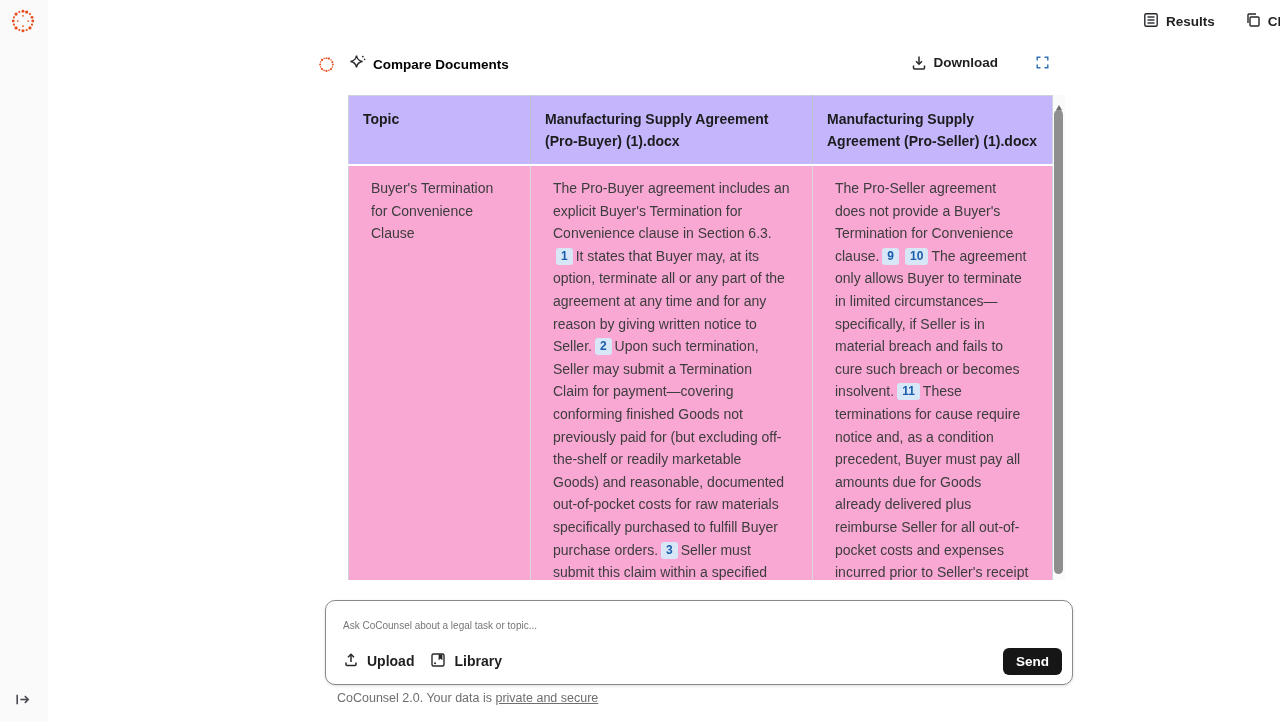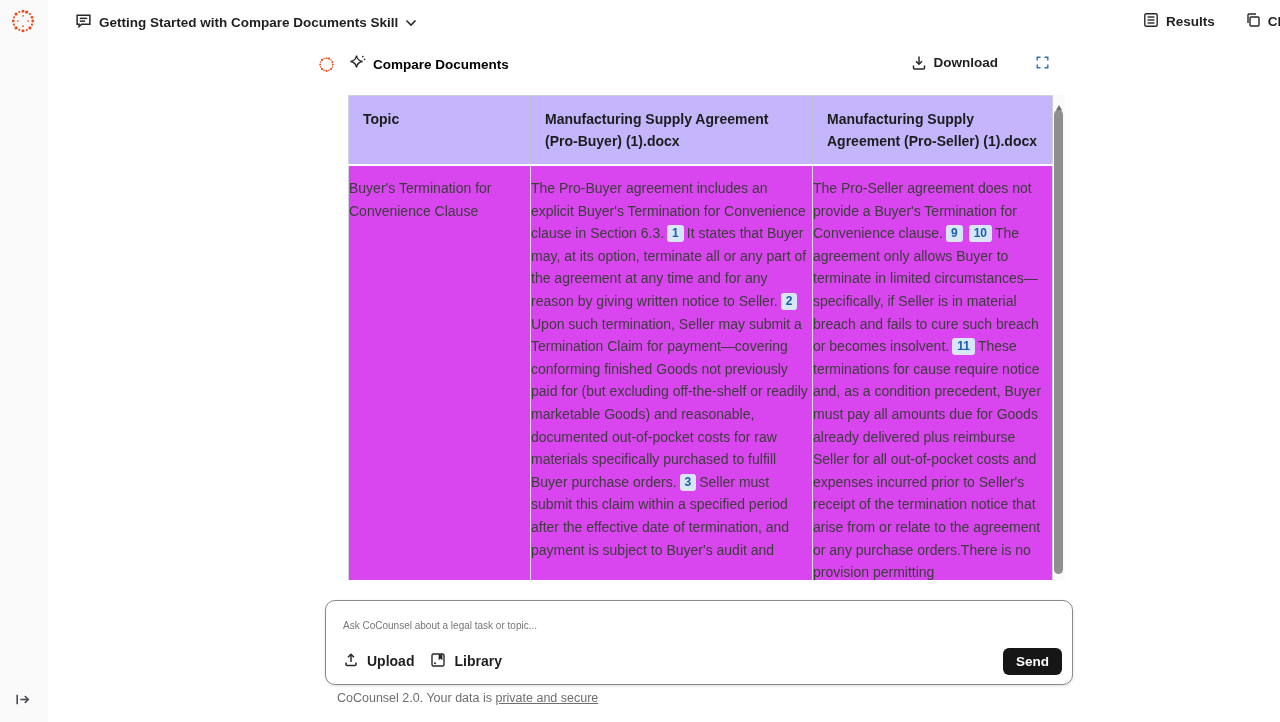--- a/index.html
+++ b/index.html
@@ -113,21 +113,6 @@
     </button>
   </div>
 
-  <button class="conv-menu">
-    <span class="icon">
-      <svg width="17" height="17" viewBox="0 0 16 16" fill="none" stroke="#26282b" stroke-width="1.4">
-        <path d="M2 3 H14 V11.5 H6.2 L3.8 13.7 V11.5 H2 Z"></path>
-        <path d="M4.5 6 H11.5"></path>
-          <path d="M4.5 8.6 H9.5"></path>
-      </svg>
-    </span>
-    <span class="conv-title">Getting Started with Compare Documents Skill</span>
-    <span class="icon">
-      <svg width="12" height="8" viewBox="0 0 12 8" fill="none" stroke="#26282b" stroke-width="1.6">
-        <path d="M1.5 1.5 L6 6 L10.5 1.5"></path>
-      </svg>
-    </span>
-  </button>
 
   <div class="topbar-right">
     <button class="tb-btn">

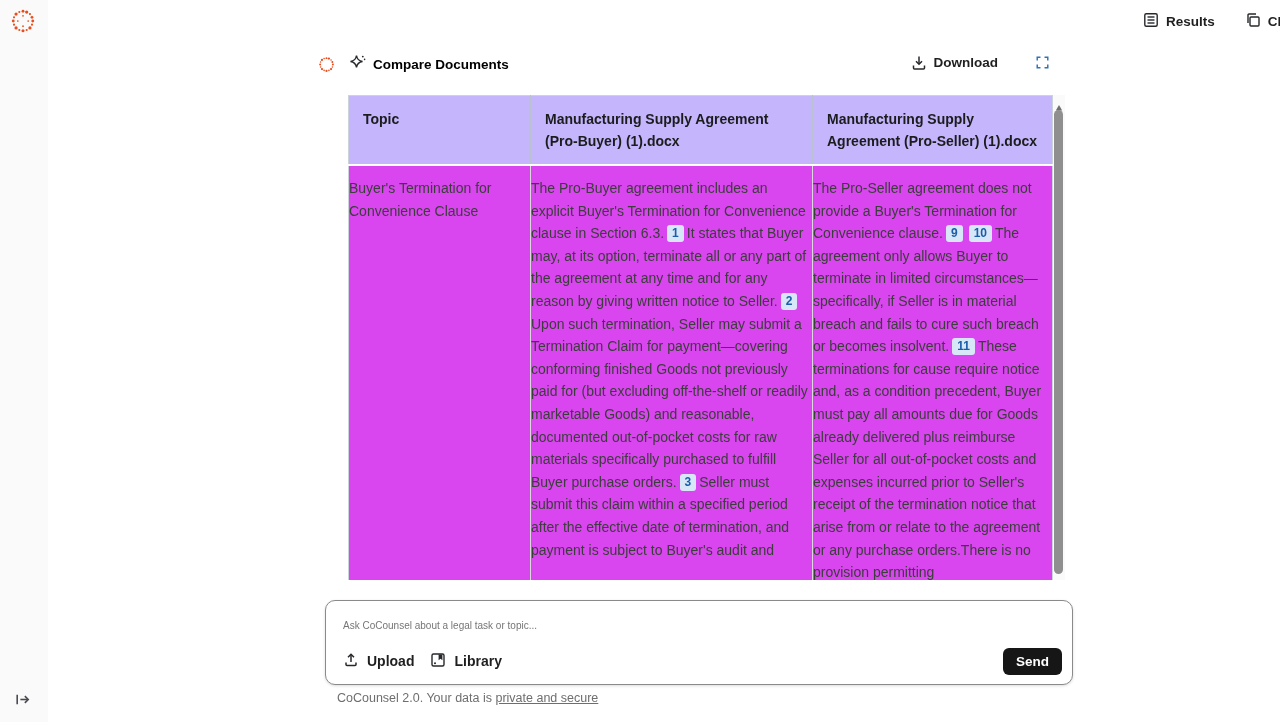--- a/index.html
+++ b/index.html
@@ -36,9 +36,9 @@
   }
   .ctable th:last-child { border-right:none; }
   .ctable td {
-    background:#d946ef; vertical-align:top;
+    background:#f9a8d4; vertical-align:top;
     font-size:14px; font-weight:400; color:#3d3d3d; line-height:22.6px;
-    padding:11px 0; border-right:1px solid #d9d9d9;
+    padding:11px 22px; border-right:1px solid #d9d9d9;
   }
   .ctable td:last-child { border-right:none; }
   .cite {

